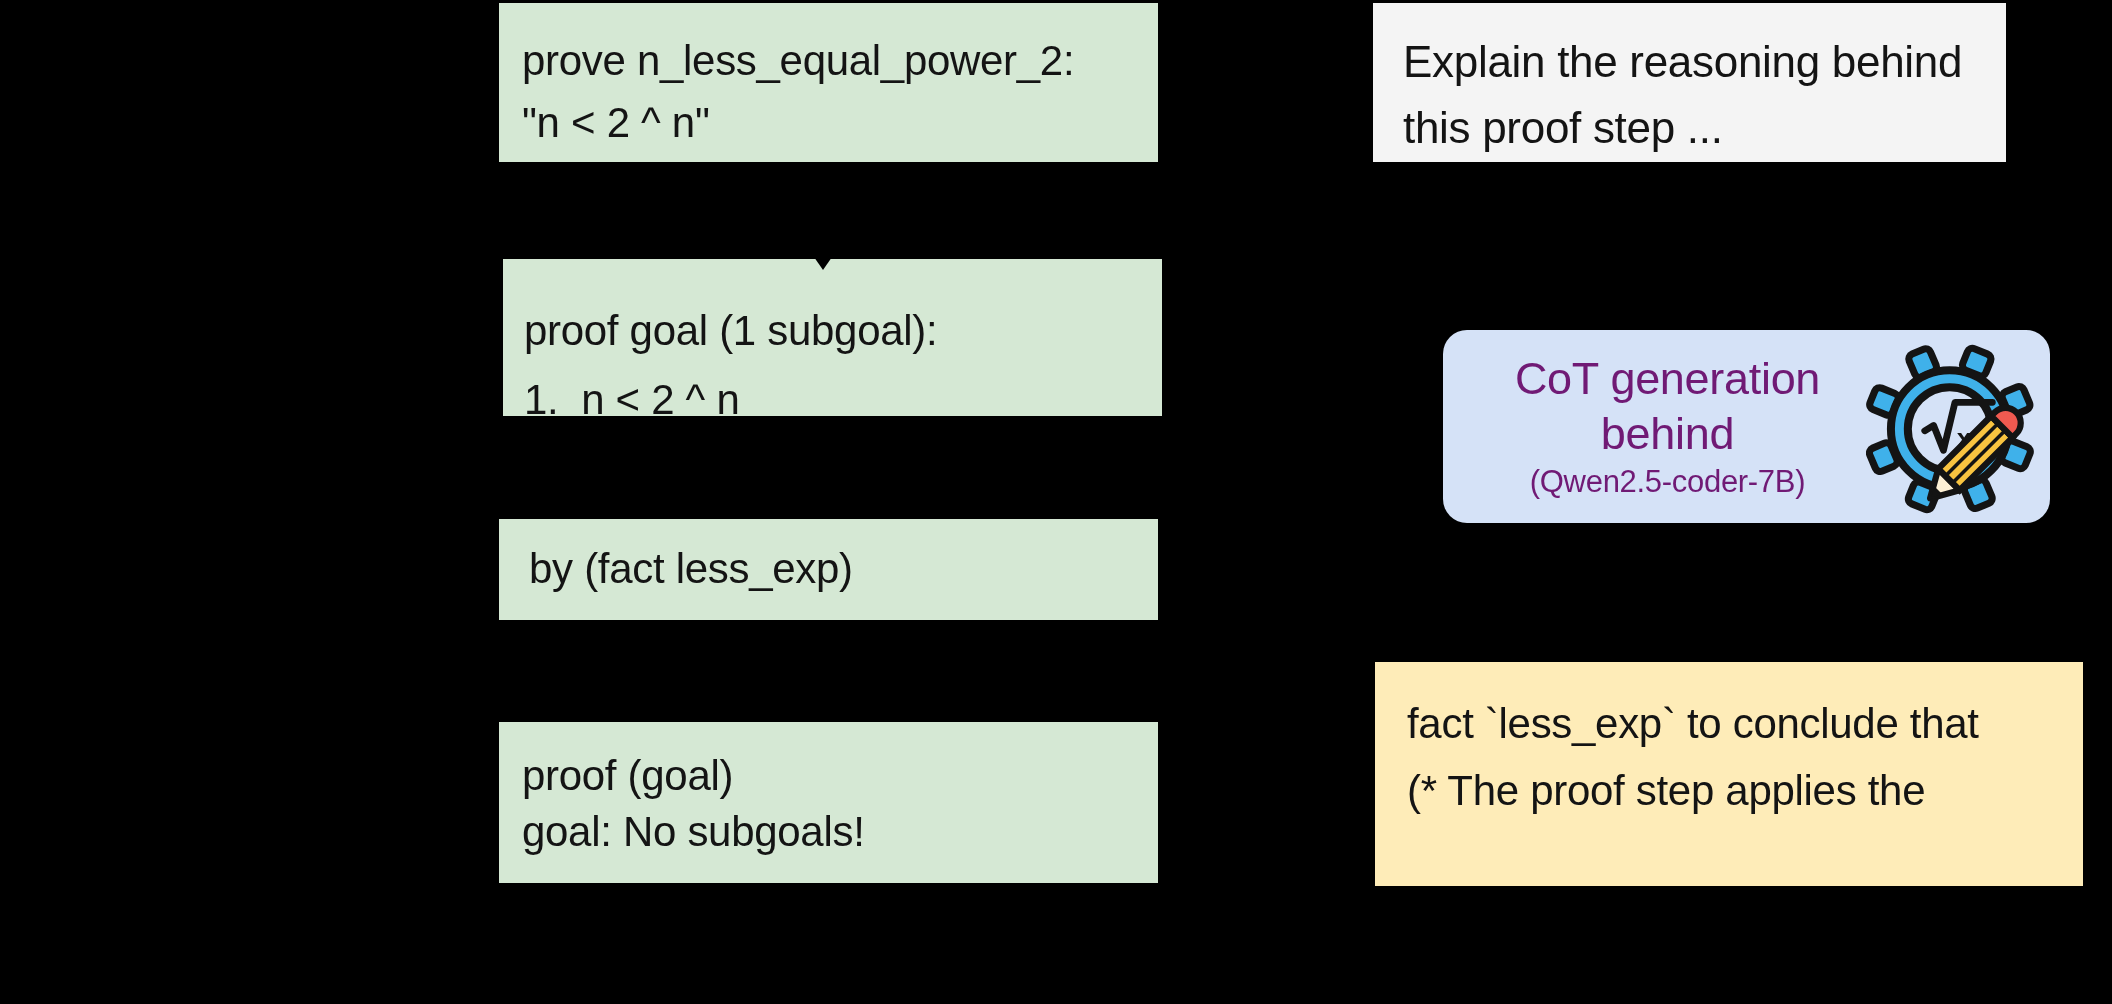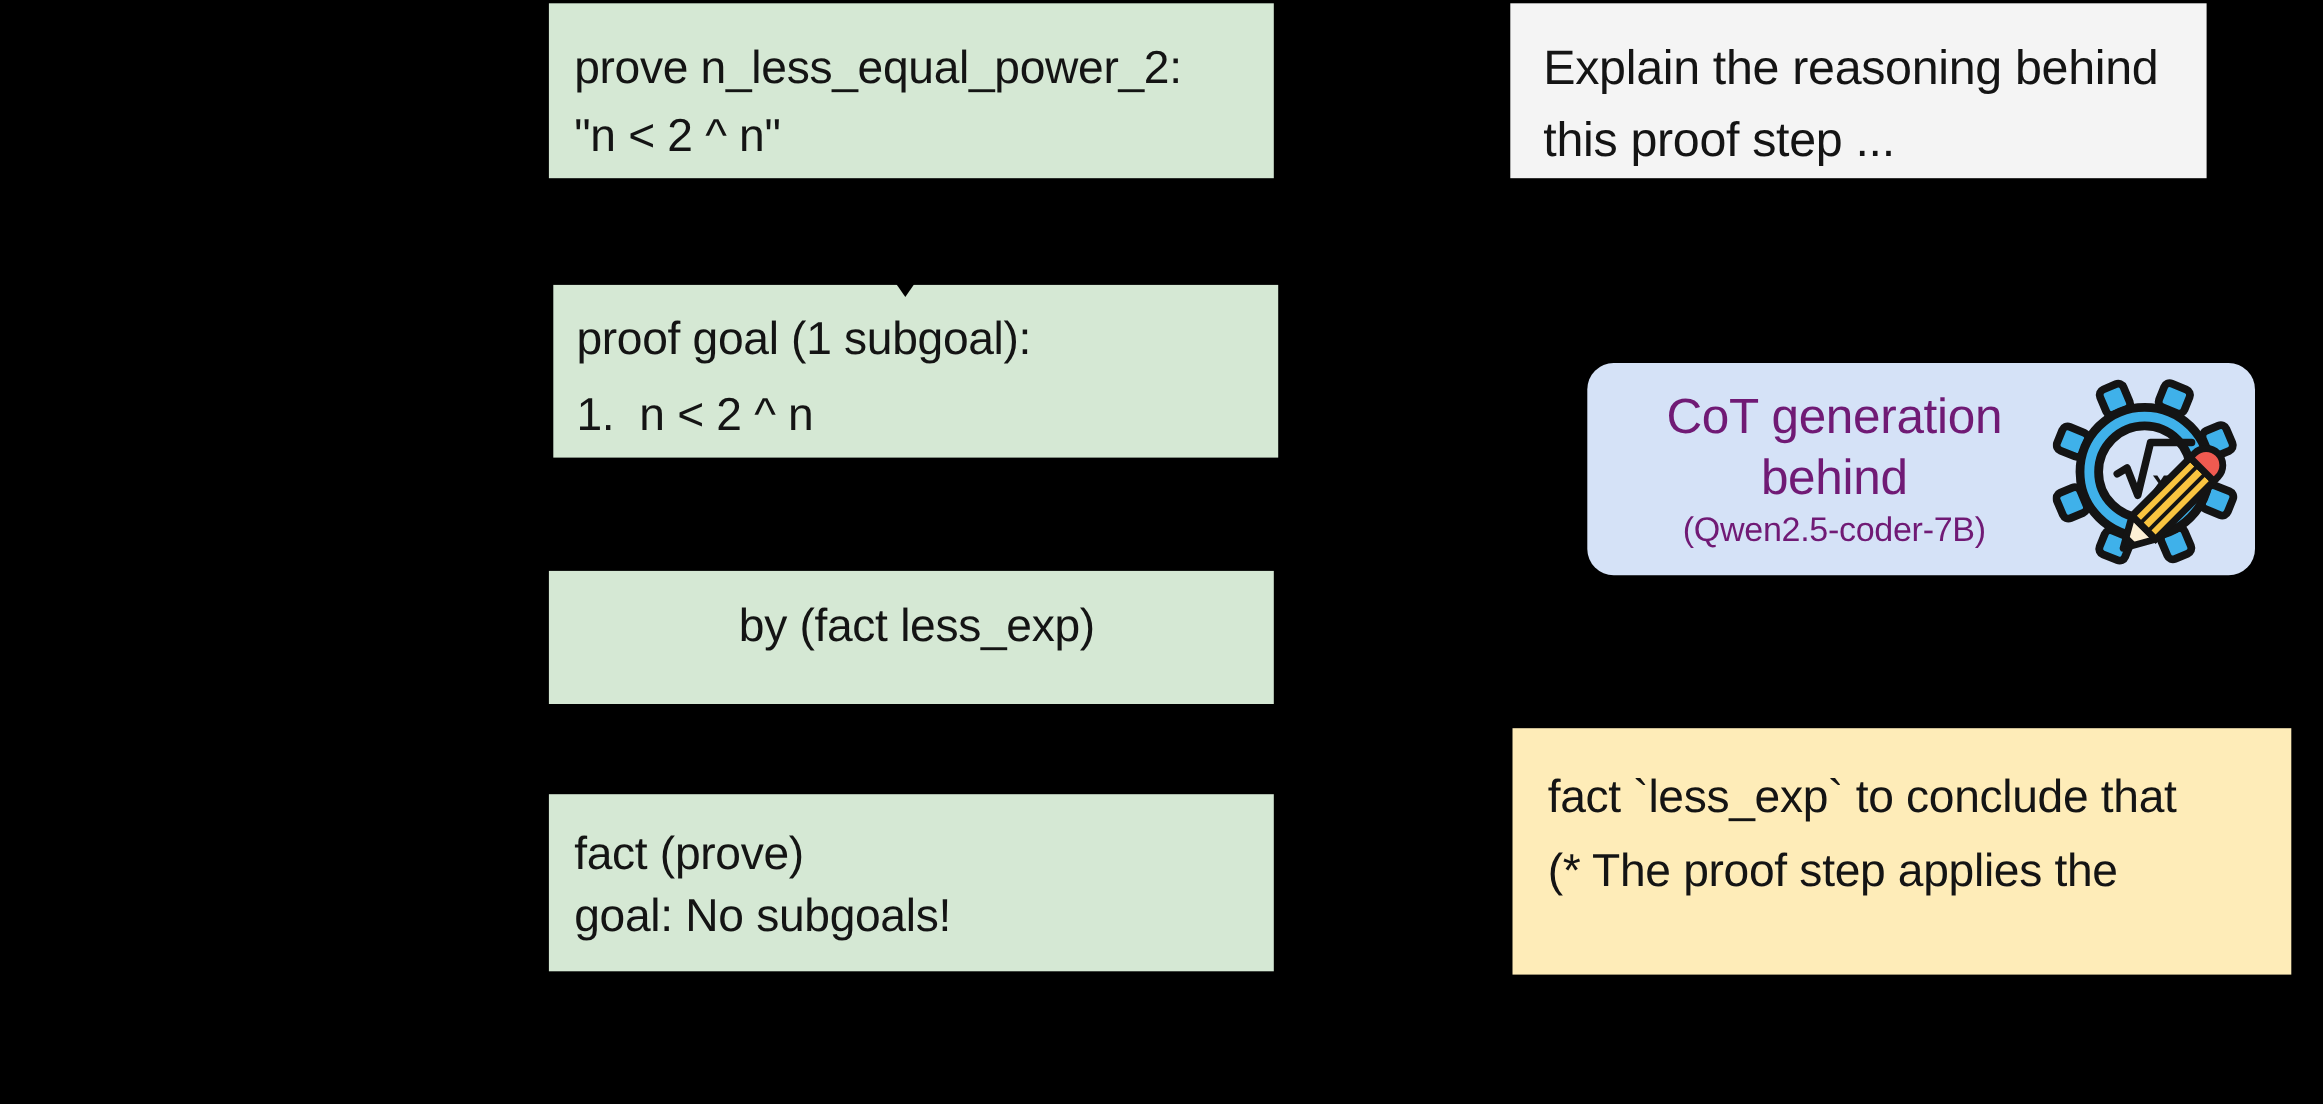--- a/index.html
+++ b/index.html
@@ -20,7 +20,7 @@
   
   .green{background:#d5e8d4;font-size:42px;}
   .box-lemma   {left:499px;top:3px;  width:659px;height:159px;padding:27px 0 0 23px;box-sizing:border-box;line-height:62px;}
-  .box-goal    {left:503px;top:259px;width:659px;height:157px;padding:14px 0 0 21px;box-sizing:border-box;line-height:69px;}
+  .box-goal    {left:503px;top:259px;width:659px;height:157px;padding:37px 0 0 21px;box-sizing:border-box;line-height:69px;}
   .box-tactic  {left:499px;top:519px;width:659px;height:121px;padding:27px 0 0 10px;box-sizing:border-box;line-height:46px;text-align:center;}
   .box-result  {left:499px;top:722px;width:659px;height:161px;padding:26px 0 0 23px;box-sizing:border-box;line-height:56px;}
 

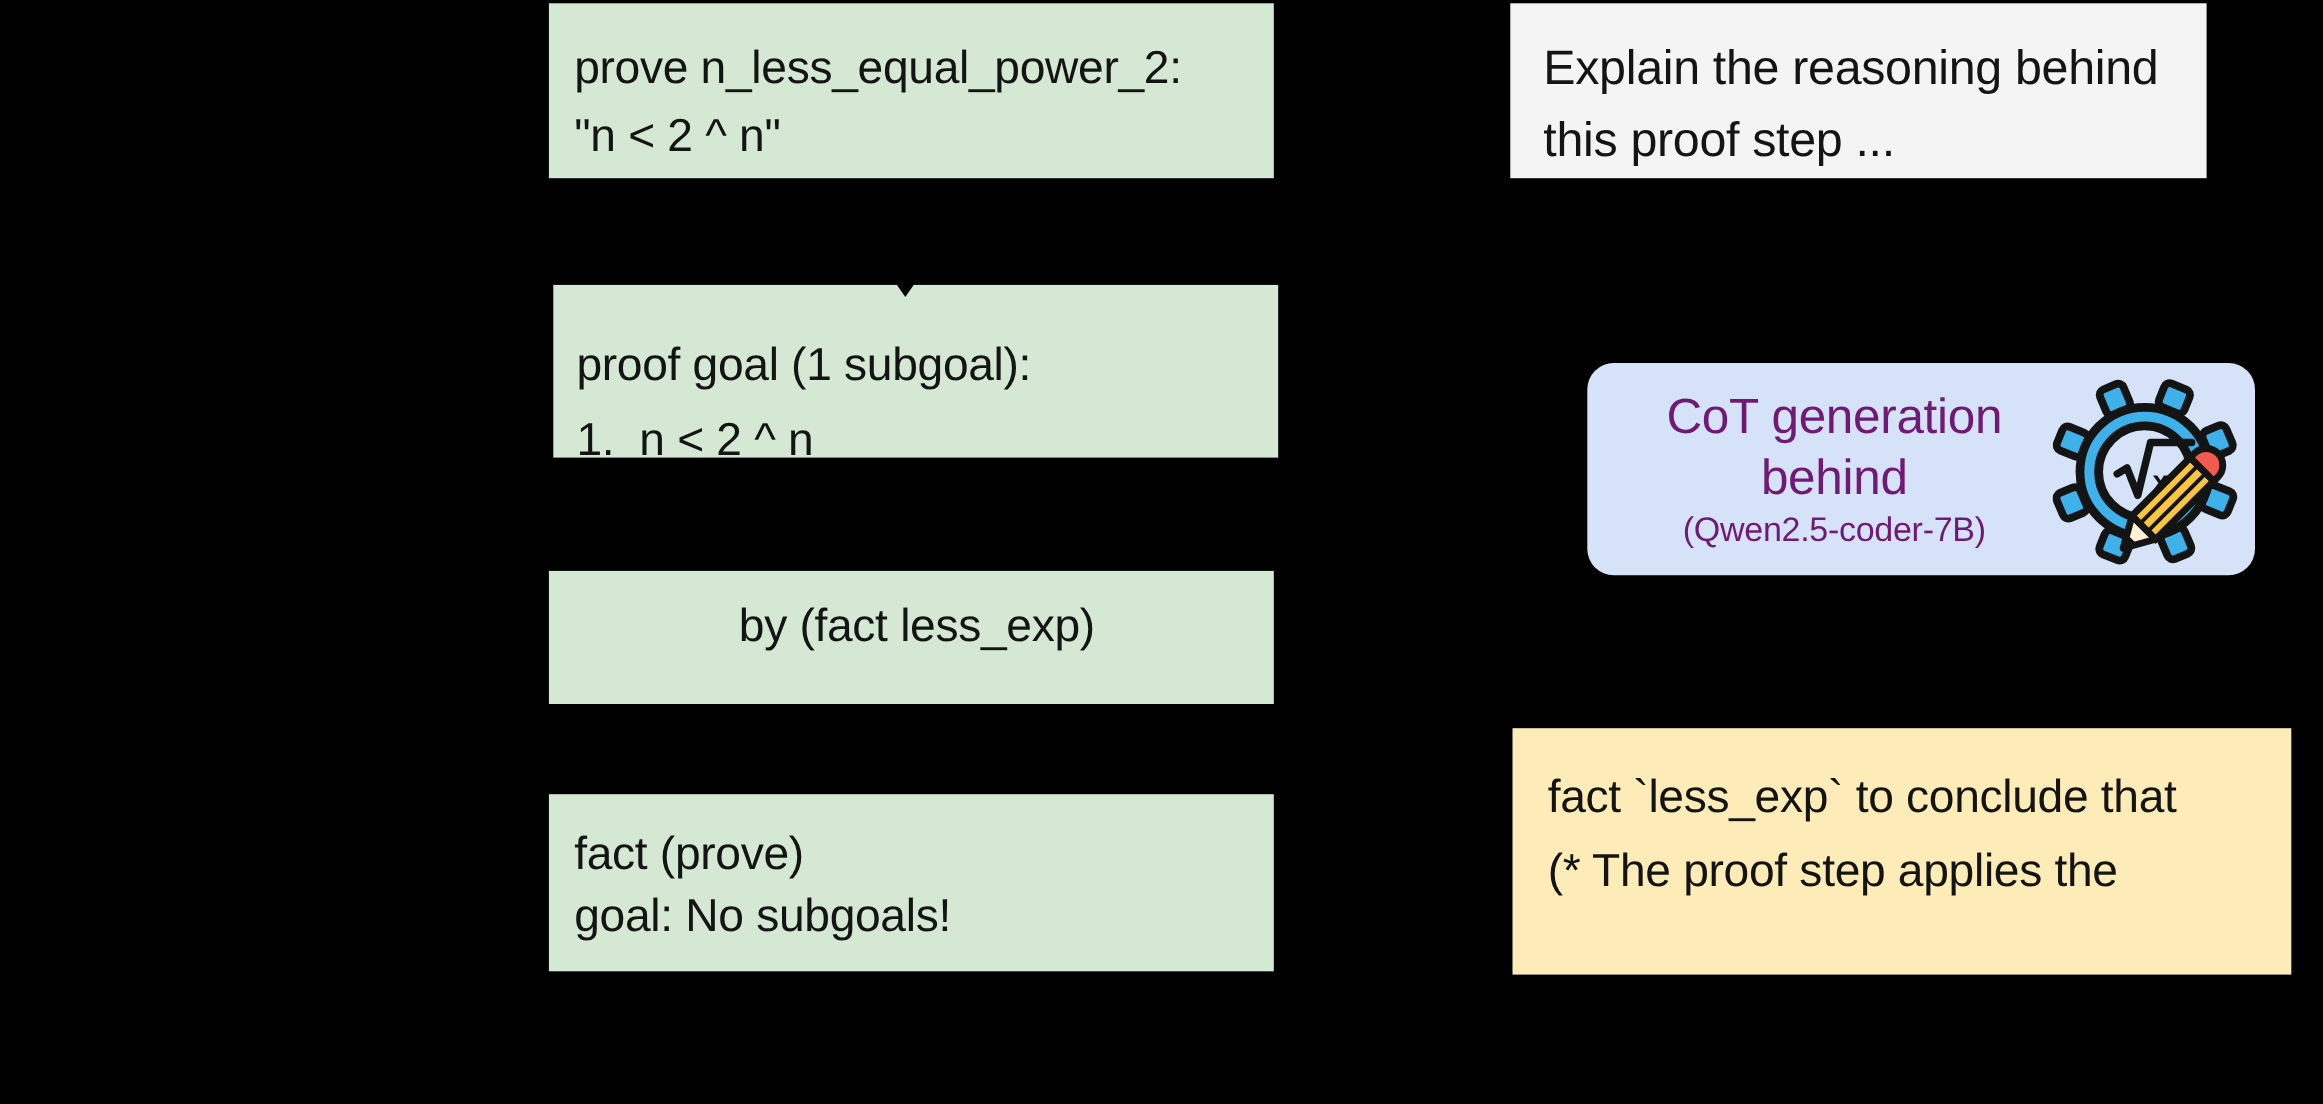--- a/index.html
+++ b/index.html
@@ -21,7 +21,7 @@
   .green{background:#d5e8d4;font-size:42px;}
   .box-lemma   {left:499px;top:3px;  width:659px;height:159px;padding:27px 0 0 23px;box-sizing:border-box;line-height:62px;}
   .box-goal    {left:503px;top:259px;width:659px;height:157px;padding:37px 0 0 21px;box-sizing:border-box;line-height:69px;}
-  .box-tactic  {left:499px;top:519px;width:659px;height:121px;padding:27px 0 0 10px;box-sizing:border-box;line-height:46px;text-align:center;}
+  .box-tactic  {left:499px;top:519px;width:659px;height:101px;padding:27px 0 0 30px;box-sizing:border-box;line-height:46px;}
   .box-result  {left:499px;top:722px;width:659px;height:161px;padding:26px 0 0 23px;box-sizing:border-box;line-height:56px;}
 
   

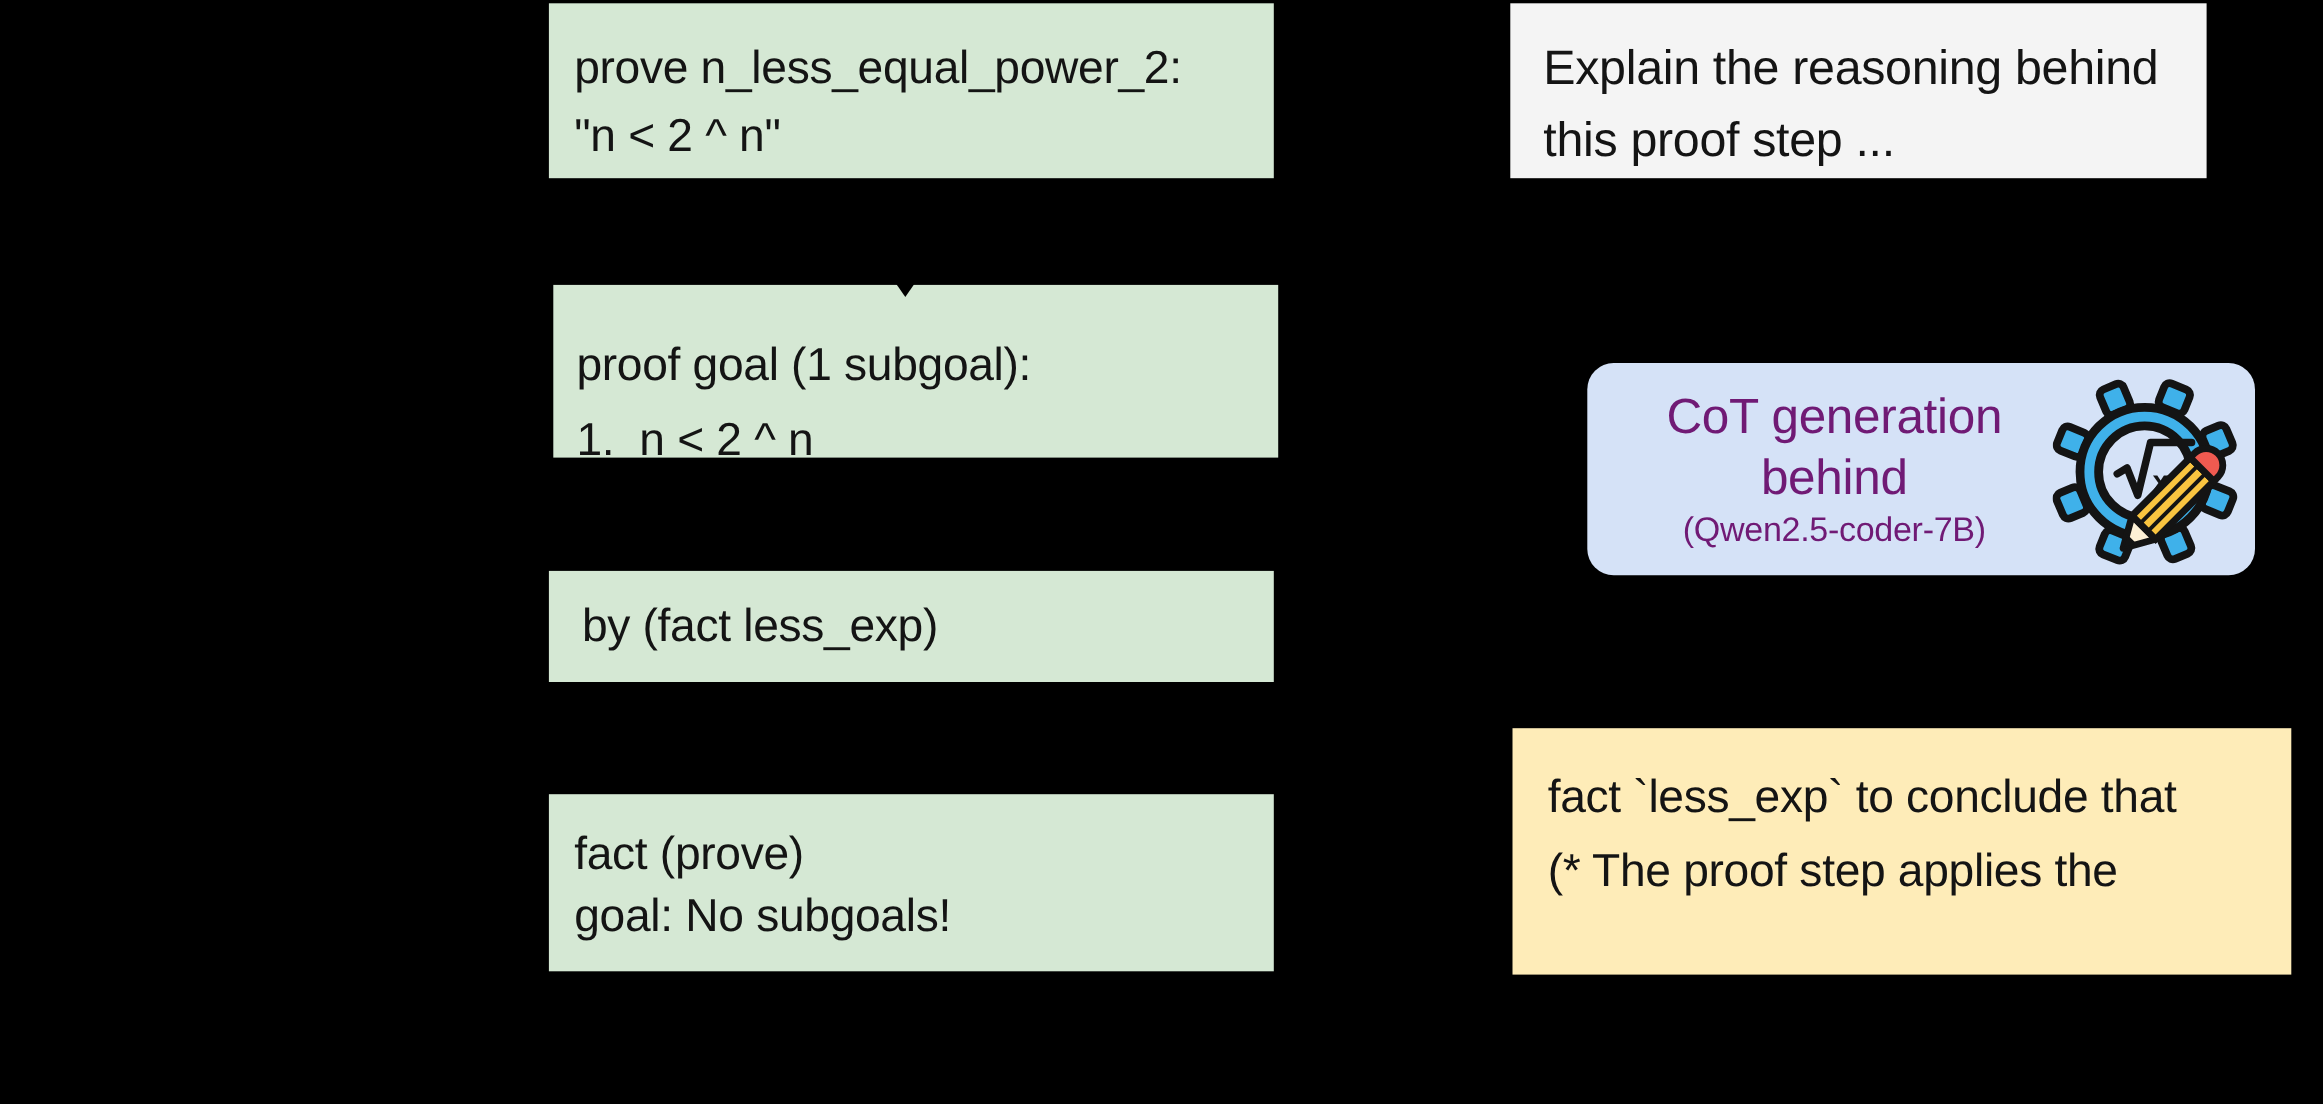--- a/index.html
+++ b/index.html
@@ -76,7 +76,7 @@
   </div>
 
   <div class="box green box-result">
-    <div class="line">fact (prove)</div>
+    <div class="line">proof (goal)</div>
     <div class="line">goal: No subgoals!</div>
   </div>
 

